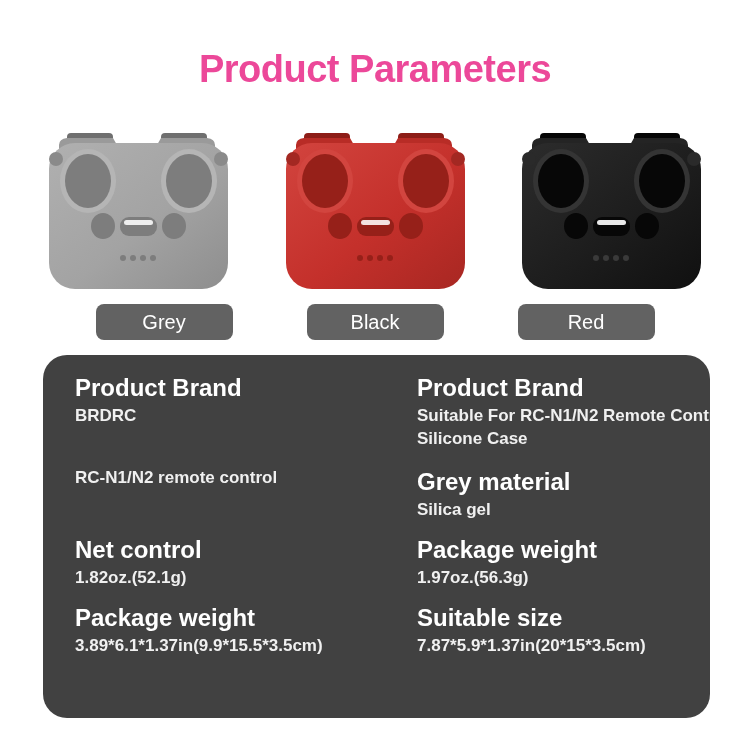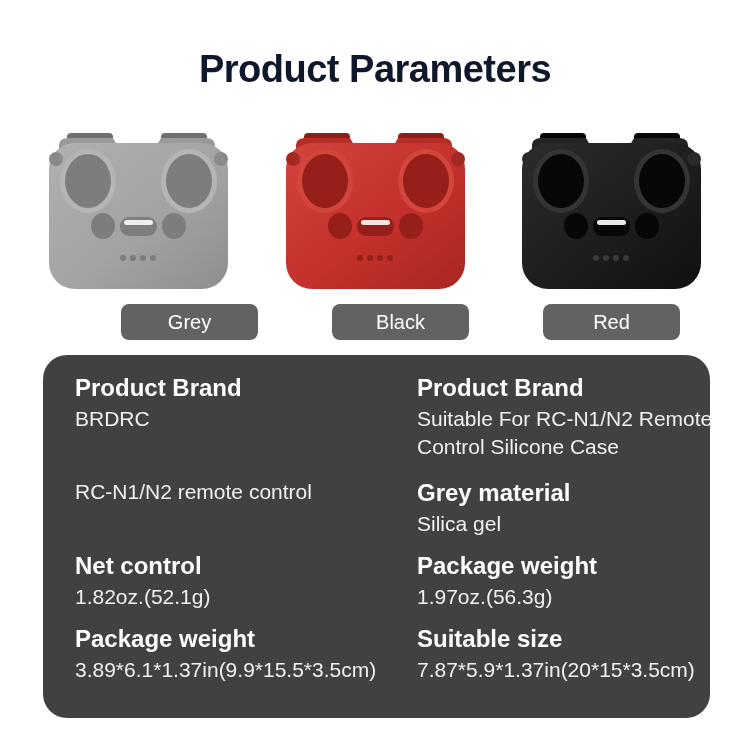--- a/index.html
+++ b/index.html
@@ -19,7 +19,7 @@
     font-size:38px;
     font-weight:bold;
     letter-spacing:-0.5px;
-    color:#0f172a;
+    color:#ec4899;
   }
 
   

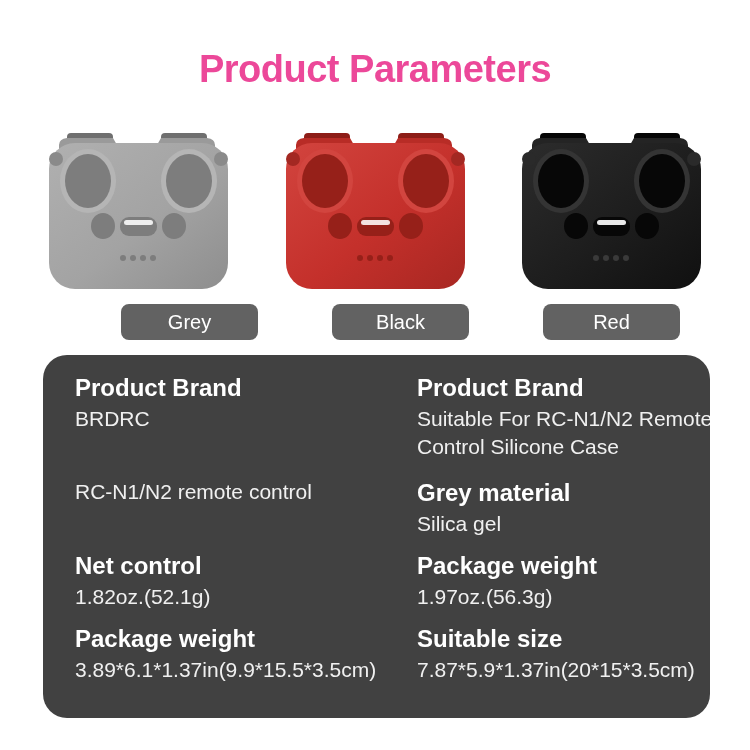--- a/index.html
+++ b/index.html
@@ -48,7 +48,7 @@
     position:absolute;
     top:304px;left:0;width:750px;height:36px;
     display:flex;
-    justify-content:flex-end;
+    justify-content:center;
     padding:0 33px;
     box-sizing:border-box;
   }

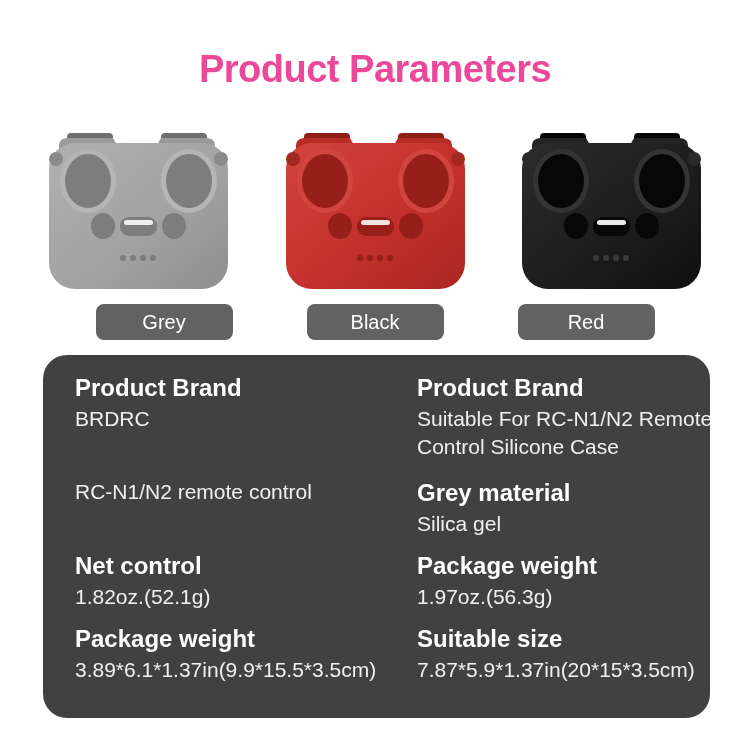--- a/index.html
+++ b/index.html
@@ -100,8 +100,8 @@
   }
   .spec-val{
     color:#f0f0f0;
-    font-size:21px;
-    font-weight:normal;
+    font-size:17px;
+    font-weight:bold;
     line-height:1.32;
     margin-bottom:13px;
   }

